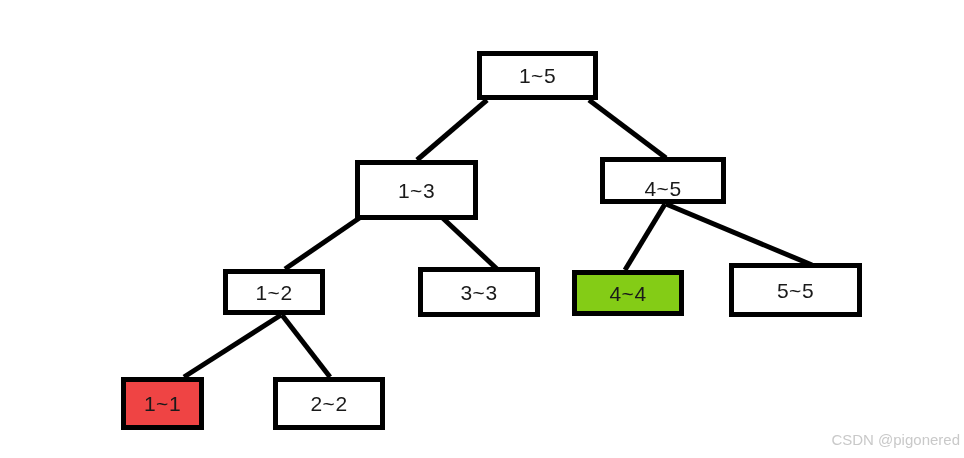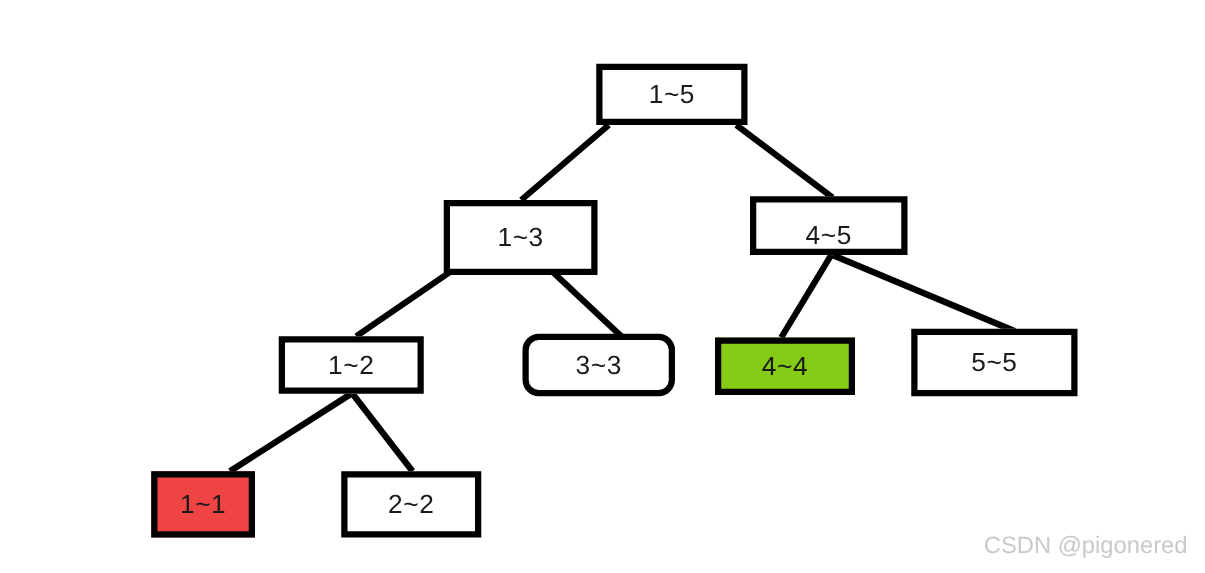--- a/index.html
+++ b/index.html
@@ -81,7 +81,7 @@
       <div class="node" style="left: 600px; top: 157px; width: 126px; height: 47px; border-color: rgb(0, 0, 0); background: rgb(255, 255, 255); align-items: flex-end;">
         <span class="node-label">4~5</span>
       </div>
-      <div class="node" style="left: 223px; top: 269px; width: 116px; height: 46px; border-color: rgb(0, 0, 0); background: rgb(255, 255, 255);">
+      <div class="node" style="left: 223px; top: 269px; width: 102px; height: 46px; border-color: rgb(0, 0, 0); background: rgb(255, 255, 255);">
         <span class="node-label">1~2</span>
       </div>
       <div class="node" style="left: 418px; top: 267px; width: 122px; height: 50px; border-color: rgb(0, 0, 0); background: rgb(255, 255, 255); border-radius: 13px;">

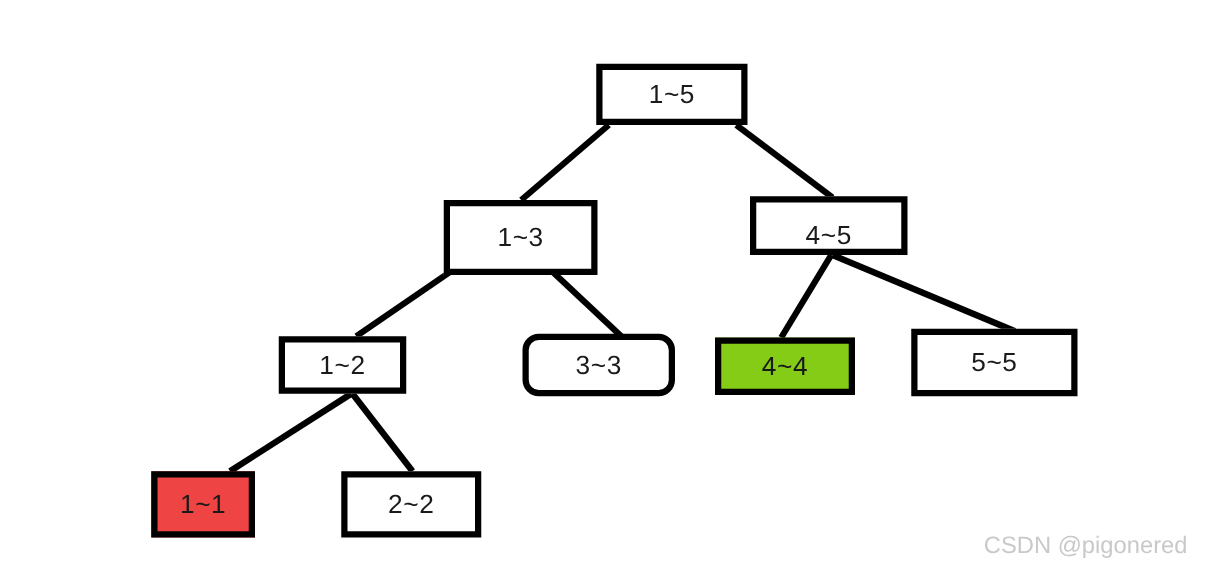--- a/index.html
+++ b/index.html
@@ -84,7 +84,7 @@
       <div class="node" style="left: 223px; top: 269px; width: 102px; height: 46px; border-color: rgb(0, 0, 0); background: rgb(255, 255, 255);">
         <span class="node-label">1~2</span>
       </div>
-      <div class="node" style="left: 418px; top: 267px; width: 122px; height: 50px; border-color: rgb(0, 0, 0); background: rgb(255, 255, 255); border-radius: 13px;">
+      <div class="node" style="left: 418px; top: 267px; width: 122px; height: 50px; border-color: rgb(0, 0, 0); background: rgb(255, 255, 255);">
         <span class="node-label">3~3</span>
       </div>
       <div class="node" style="left: 572px; top: 270px; width: 112px; height: 46px; border-color: rgb(0, 0, 0); background: #84cc16;">

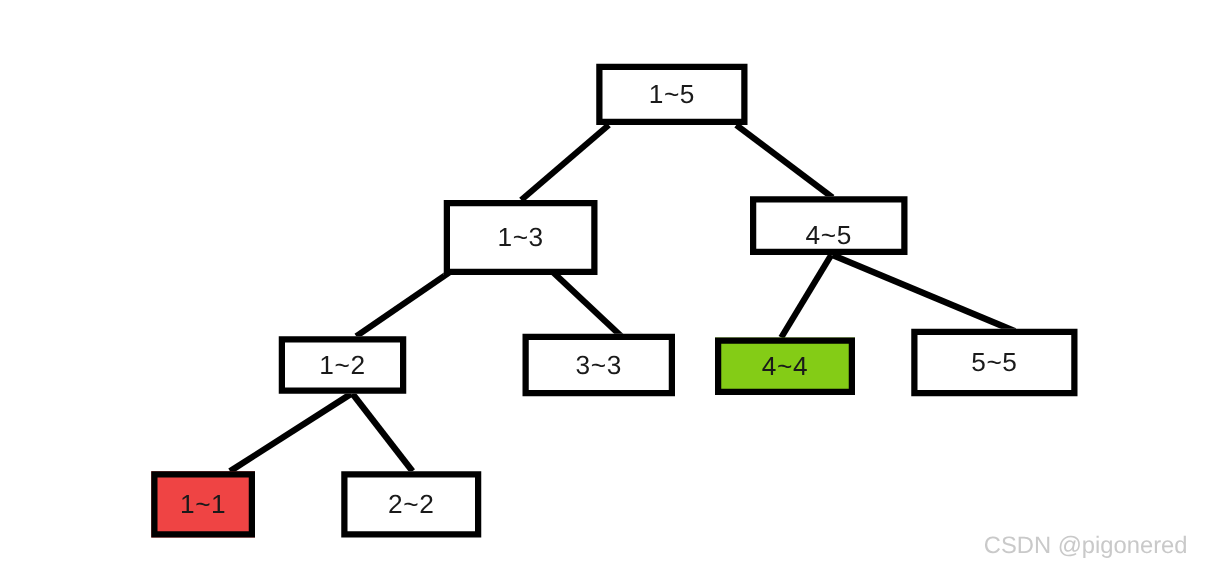--- a/index.html
+++ b/index.html
@@ -45,10 +45,10 @@
   }
   #watermark {
     position: absolute;
-    right: 14px;
+    right: 4px;
     bottom: 10px;
     font-family: "Liberation Sans", sans-serif;
-    font-size: 19px;
+    font-size: 15px;
     color: #c9c9c9;
     white-space: nowrap;
     user-select: none;

